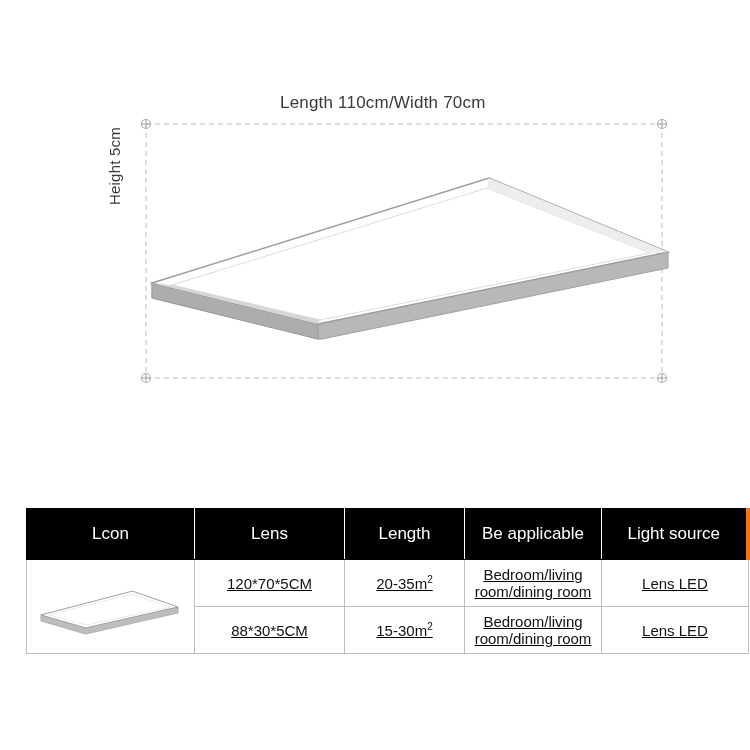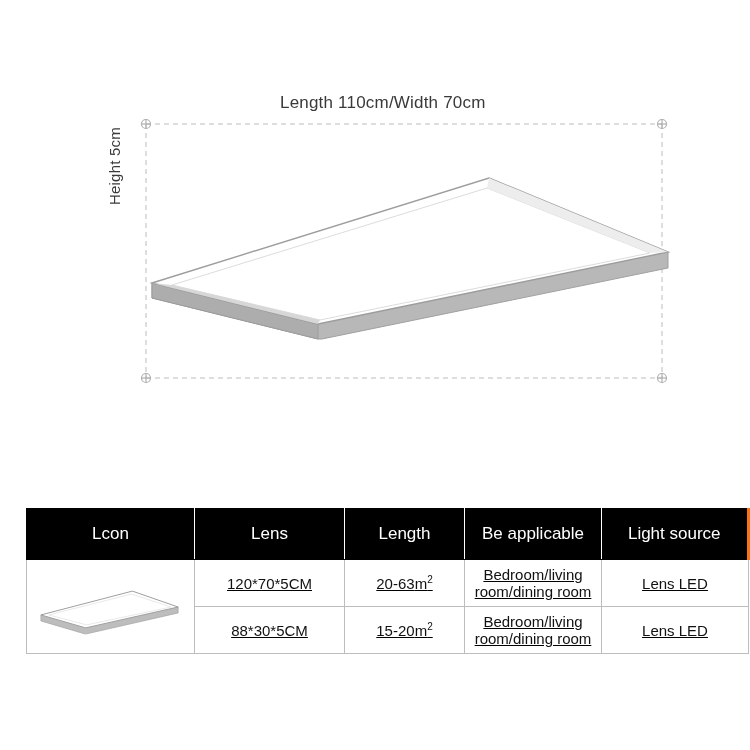--- a/index.html
+++ b/index.html
@@ -71,7 +71,7 @@
     border-right: 1px solid #ffffff;
   }
   #spec-table thead th:last-child {
-    border-right: 4px solid #f97316;
+    border-right: 6px solid #f97316;
   }
   #spec-table tbody td {
     height: 44px;

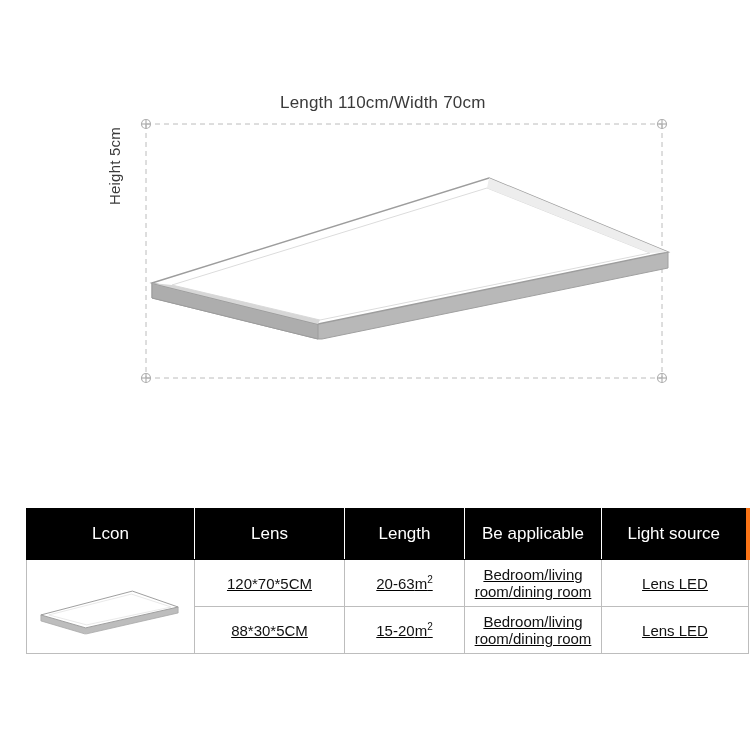--- a/index.html
+++ b/index.html
@@ -175,7 +175,7 @@
       </td>
       <td>120*70*5CM</td>
       <td>
-        <span>20-63</span><span>m</span><span class="sup">2</span>
+        <span>20-35</span><span>m</span><span class="sup">2</span>
       </td>
       <td class="cell-two-line">
         <div>Bedroom/living</div>

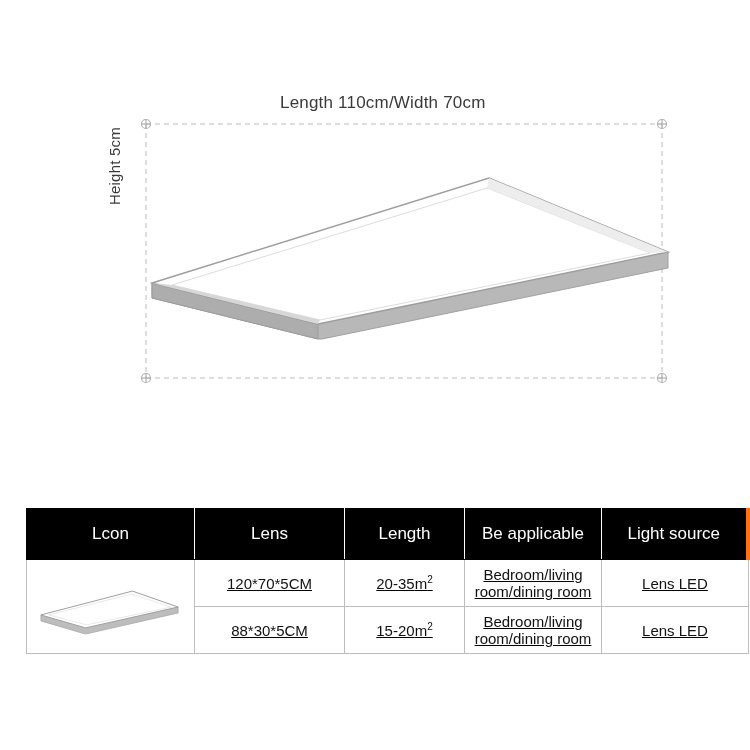--- a/index.html
+++ b/index.html
@@ -186,7 +186,7 @@
     <tr>
       <td>88*30*5CM</td>
       <td>
-        <span>15-20</span><span>m</span><span class="sup">2</span>
+        <span>15-30</span><span>m</span><span class="sup">2</span>
       </td>
       <td class="cell-two-line">
         <div>Bedroom/living</div>

